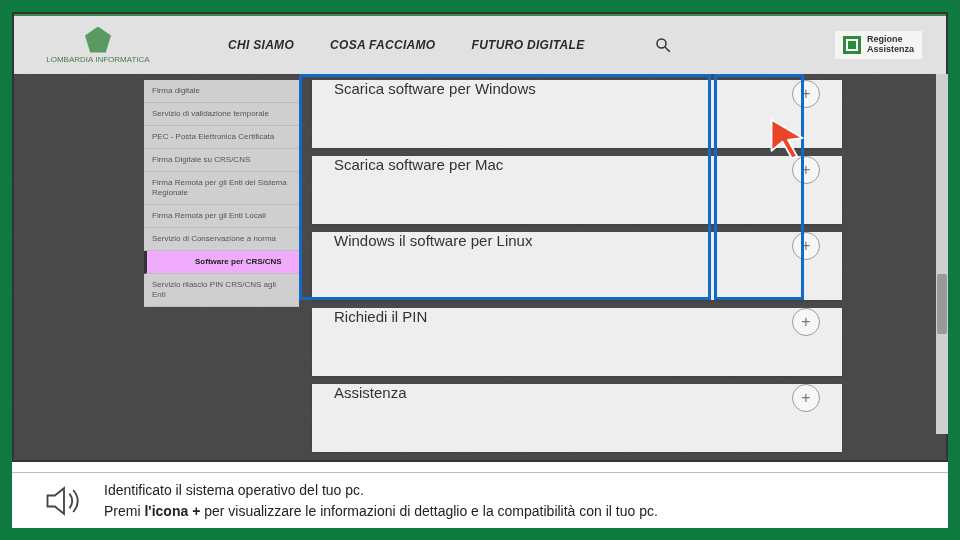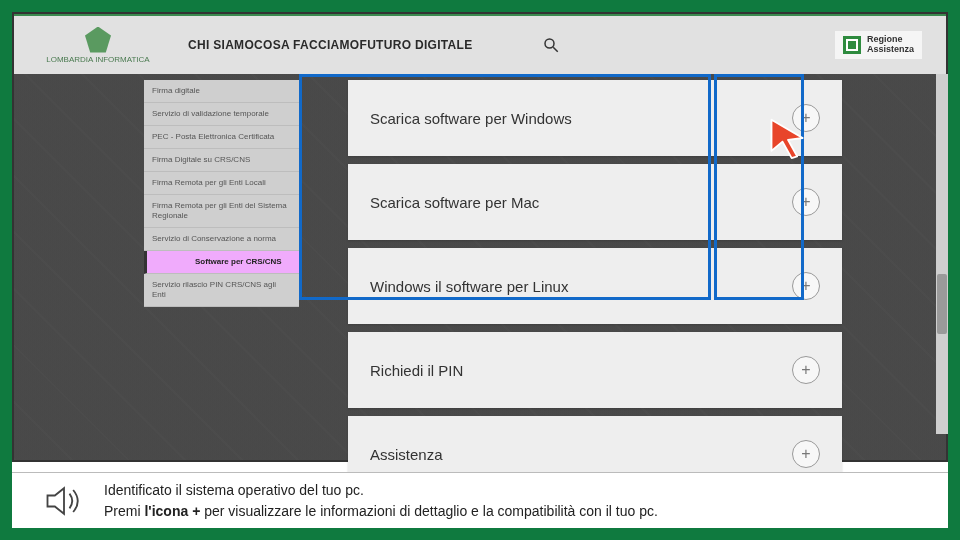--- a/index.html
+++ b/index.html
@@ -38,7 +38,7 @@
   }
   .logo-block { display:flex; flex-direction:column; align-items:center; font-size:8px; color:#4a7a50; width:120px;}
   .logo-glyph { width:26px; height:26px; background:#5a9a60; clip-path: polygon(50% 0,100% 35%,80% 100%,20% 100%,0 35%); margin-bottom:2px;}
-  .navlinks { display:flex; }
+  .navlinks { display:flex; gap:36px; margin-left:40px;font-style:italic;}
   .navlinks span { font-size:12px; font-weight:700; color:#2a2a2a; letter-spacing:0.3px; }
   .search { margin-left:40px; width:18px; height:18px; }
   .search svg { width:18px; height:18px; stroke:#333; }

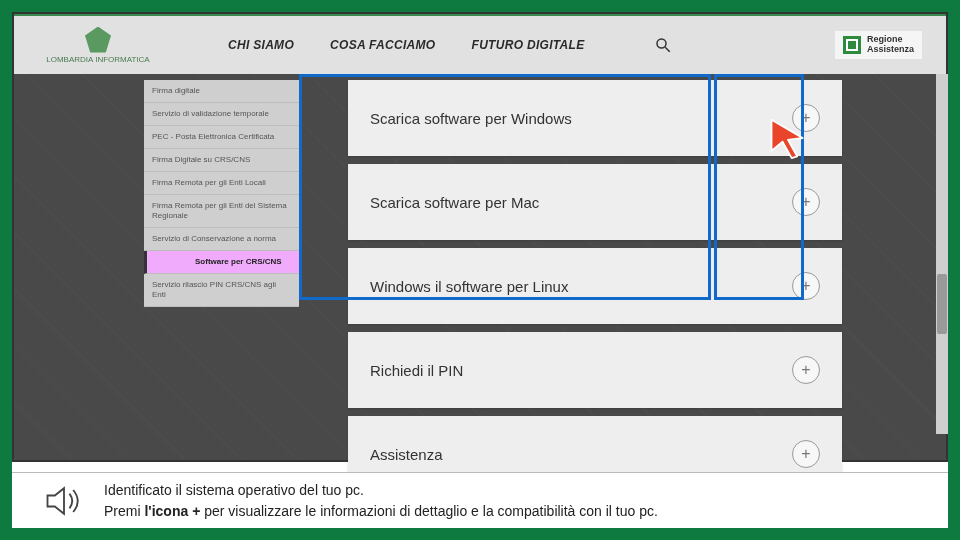--- a/index.html
+++ b/index.html
@@ -63,10 +63,9 @@
     display:flex; flex-direction:column; gap:8px;
   }
   .accordion {
-    background:#eeeeee; height:76px; display:flex; align-items:center;
+    background:#eeeeee; height:68px; display:flex; 
     justify-content:space-between; padding:0 22px;
     box-shadow: 0 1px 2px rgba(0,0,0,0.15);
-    margin-left: 36px;
   }
   .accordion .title { font-size:15px; color:#333; }
   .plus {

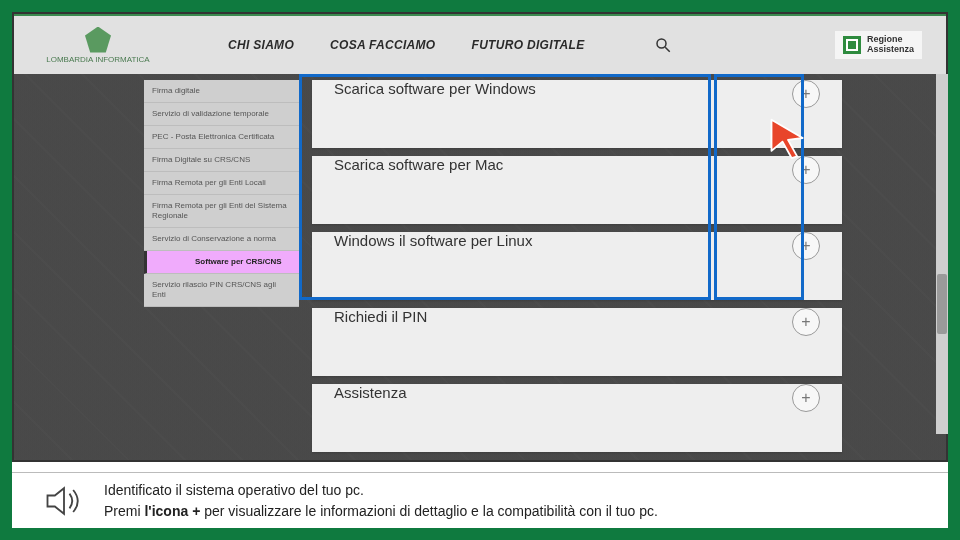--- a/index.html
+++ b/index.html
@@ -141,8 +141,8 @@
       <div class="item">Servizio di validazione temporale</div>
       <div class="item">PEC - Posta Elettronica Certificata</div>
       <div class="item">Firma Digitale su CRS/CNS</div>
+      <div class="item">Firma Remota per gli Enti del Sistema Regionale</div>
       <div class="item">Firma Remota per gli Enti Locali</div>
-      <div class="item">Firma Remota per gli Enti del Sistema Regionale</div>
       <div class="item">Servizio di Conservazione a norma</div>
       <div class="item active">Software per CRS/CNS</div>
       <div class="item">Servizio rilascio PIN CRS/CNS agli Enti</div>

